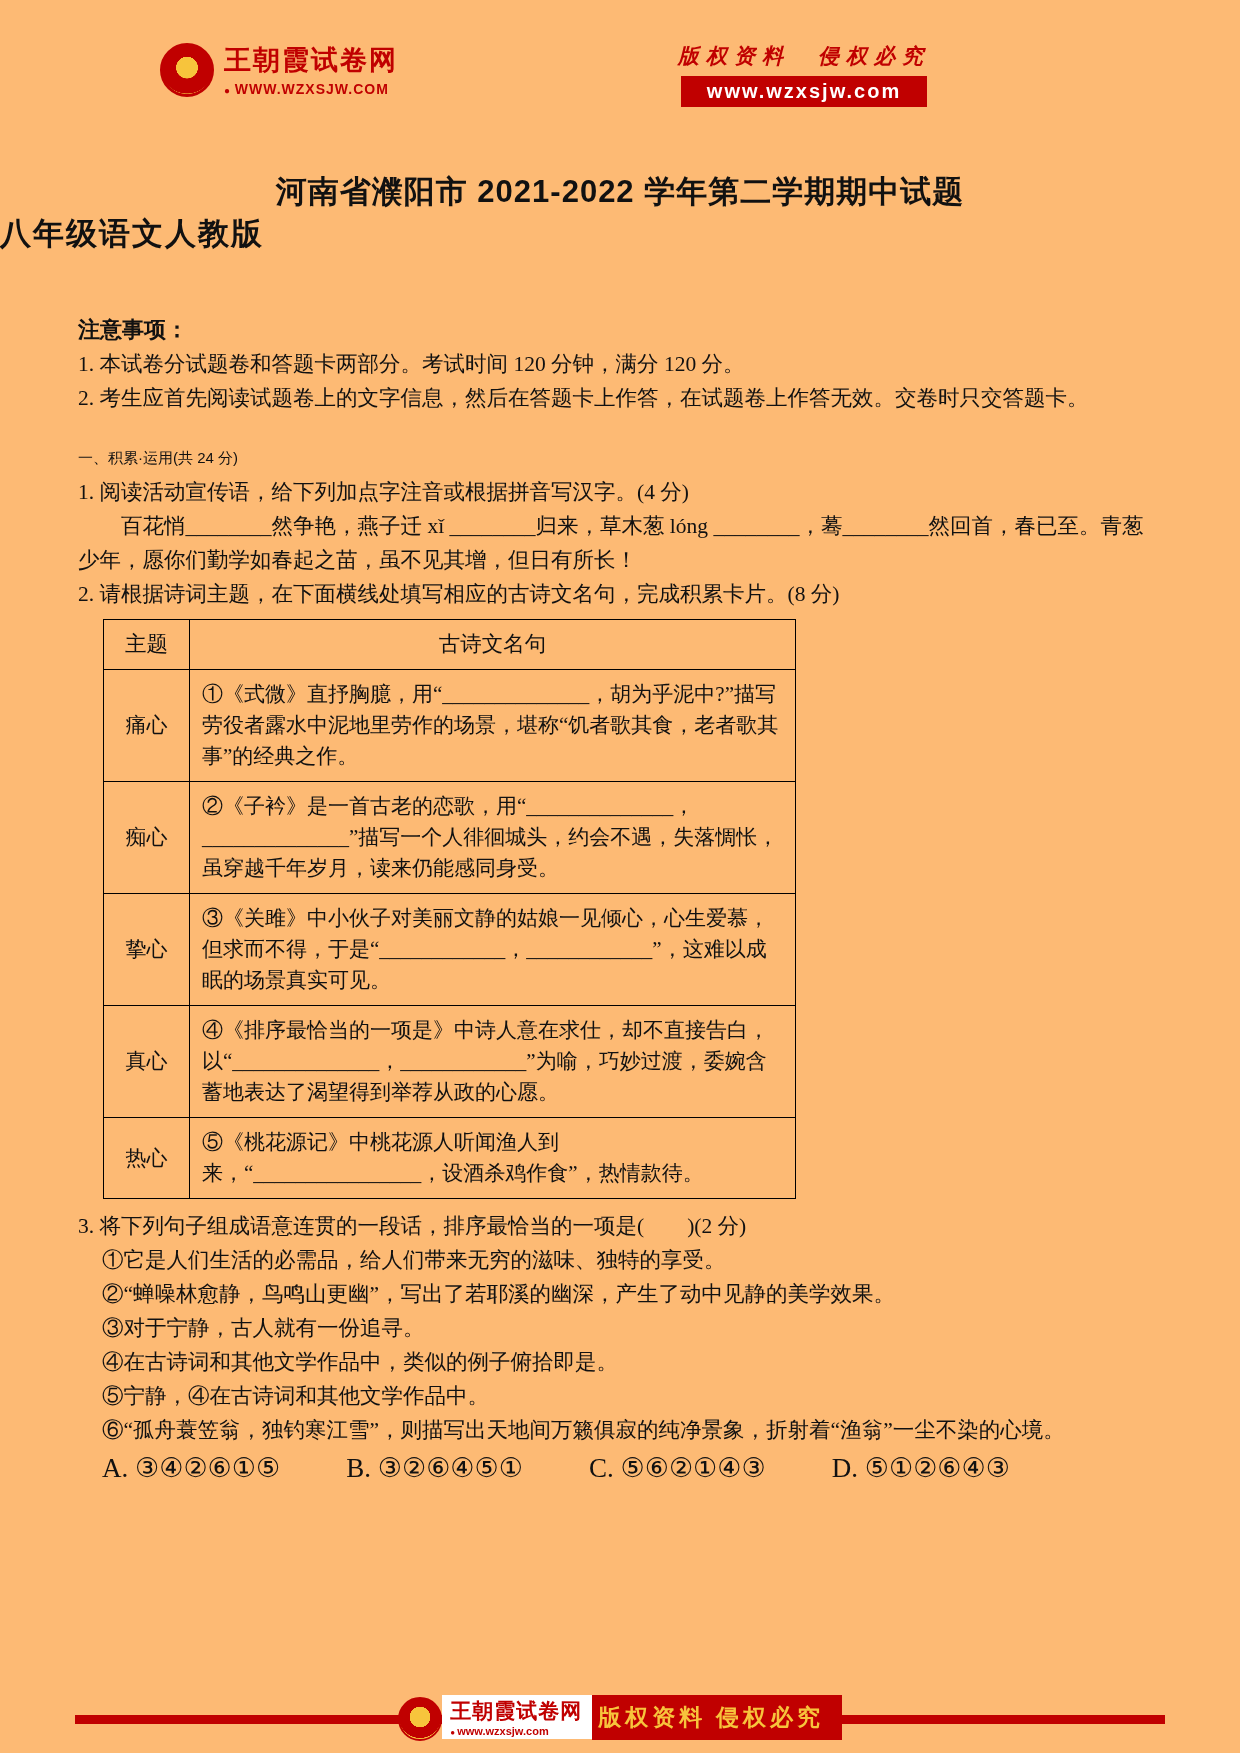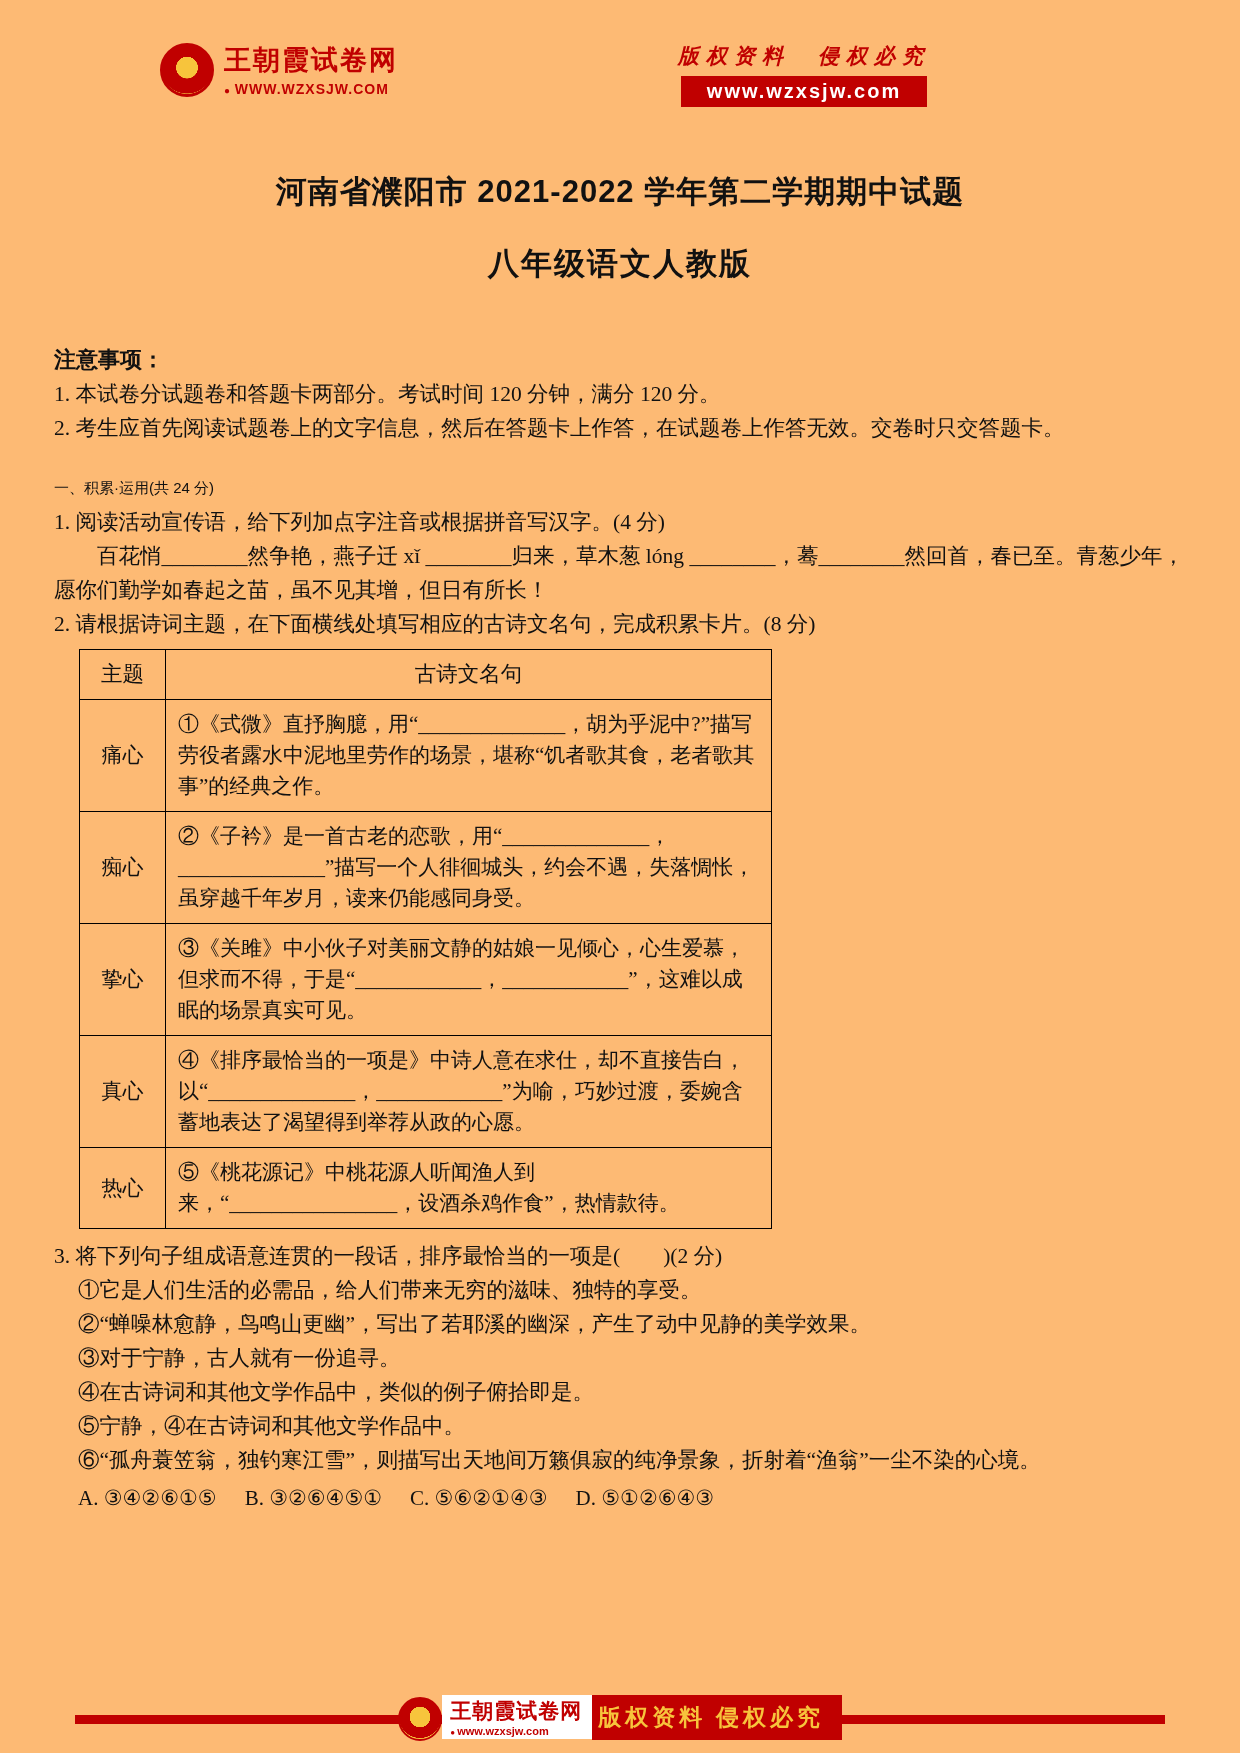--- a/index.html
+++ b/index.html
@@ -58,7 +58,7 @@
     font-size: 31px; font-weight: bold; letter-spacing: 1px;
   }
   .doc-subtitle {
-    margin-top: 30px; text-align: center;
+    
     font-family: "Liberation Sans", "DejaVu Sans", sans-serif;
     font-size: 31px; font-weight: bold; letter-spacing: 2px;
   }

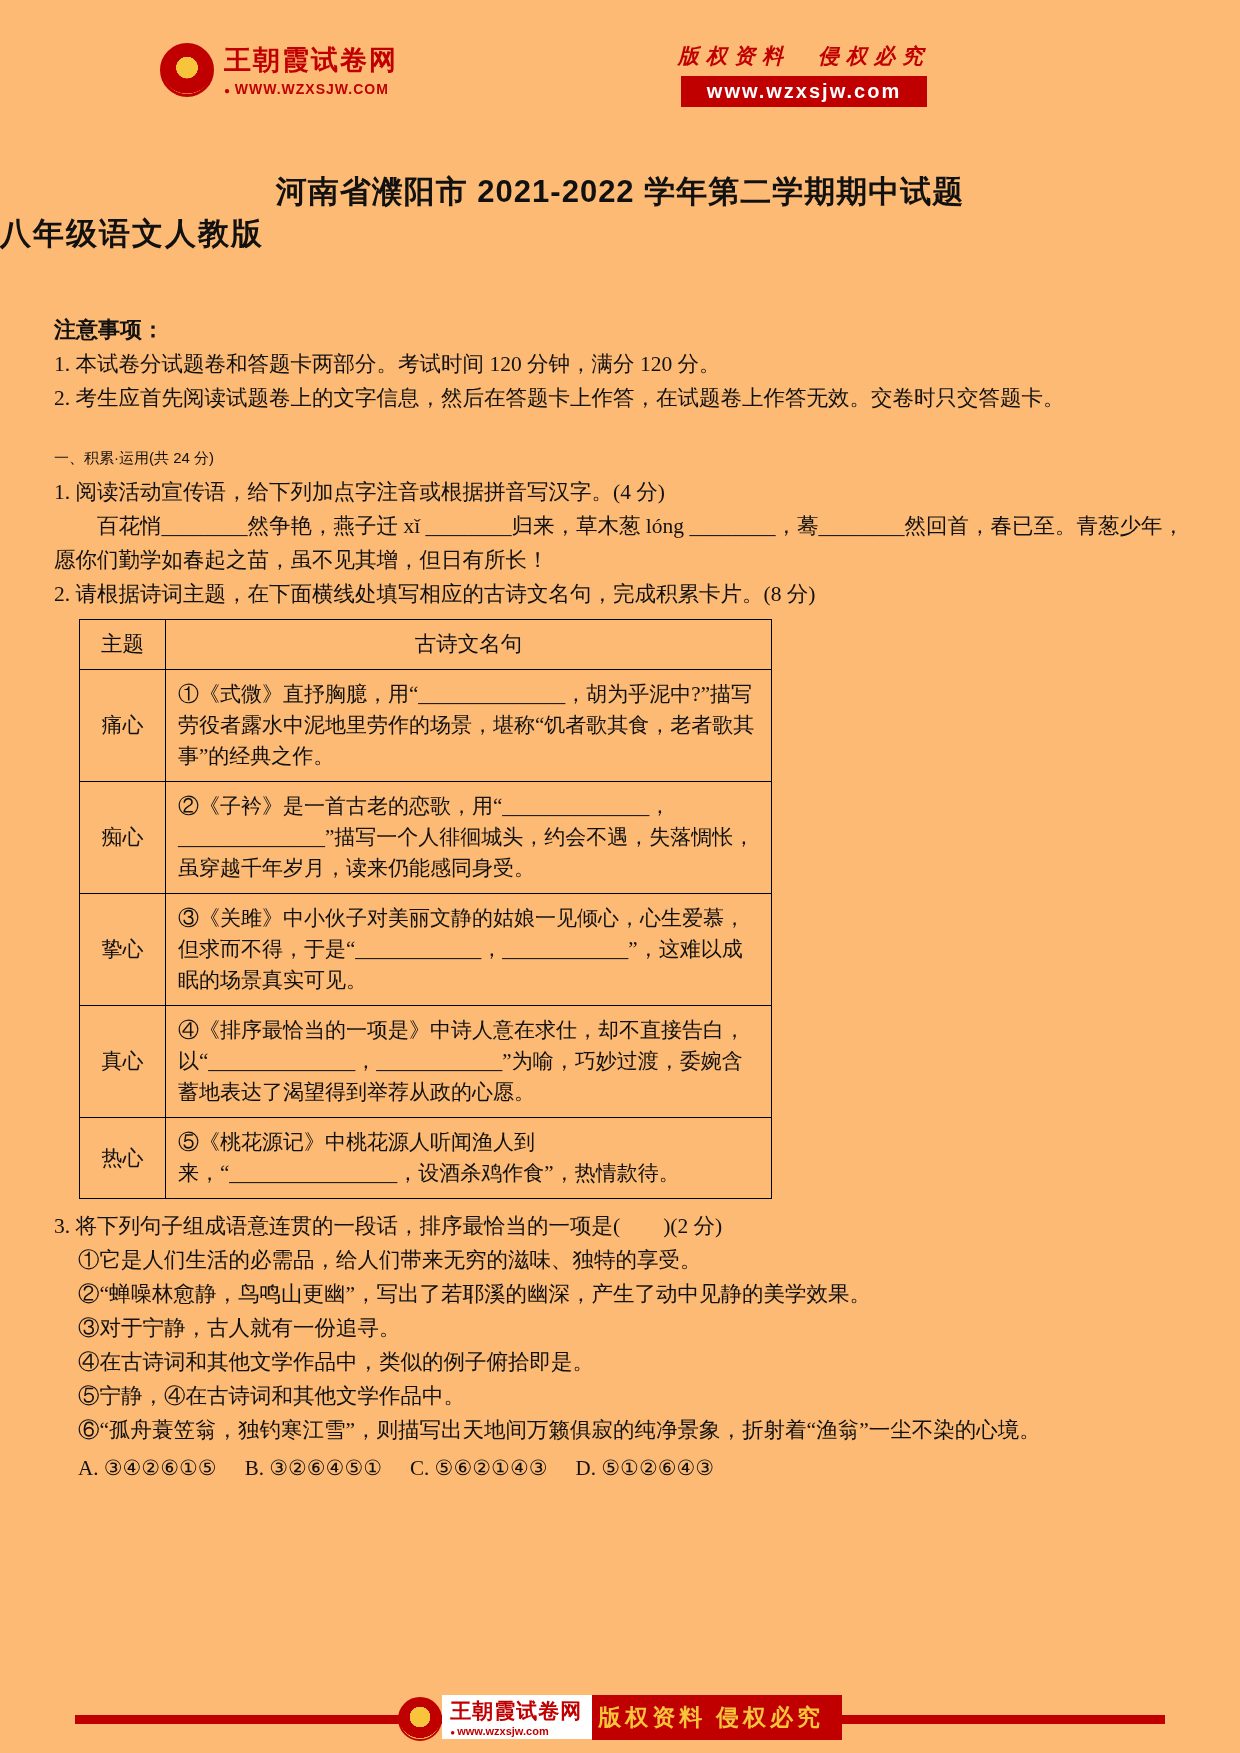--- a/index.html
+++ b/index.html
@@ -64,7 +64,7 @@
   }
 
   
-  .body-area { padding: 0 54px; font-size: 21.5px; line-height: 34px; }
+  .body-area { padding: 0 78px; font-size: 21.5px; line-height: 34px; }
   .notice { margin-top: 58px; }
   .notice-head {
     font-family: "Liberation Sans", "DejaVu Sans", sans-serif;

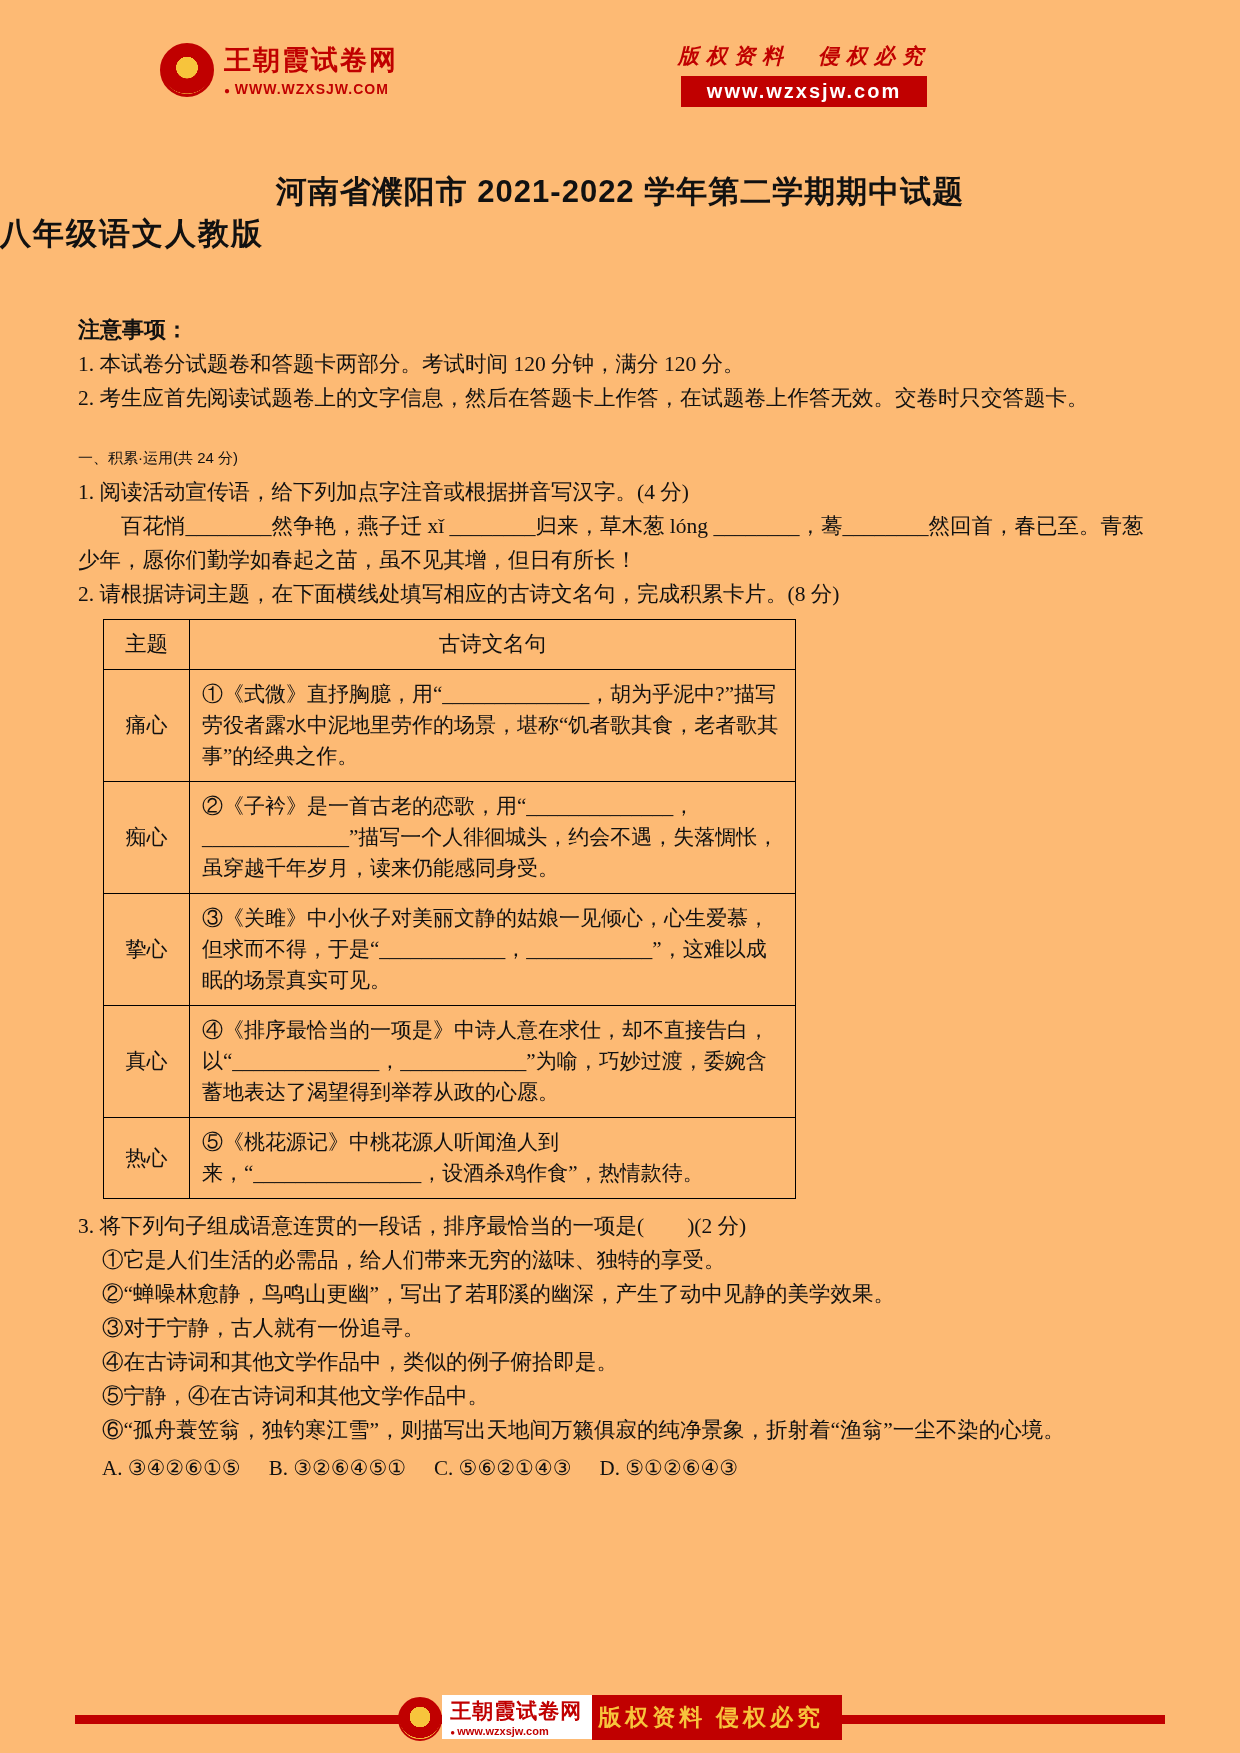--- a/index.html
+++ b/index.html
@@ -96,7 +96,7 @@
 
   
   .q3-item { margin-left: 24px; }
-  .options-row { display: flex; gap: 28px; margin-left: 24px; margin-top: 4px; font-size: 21px; }
+  .options-row { display: flex; gap: 66px; margin-left: 24px; margin-top: 4px; font-size: 27px; }
 
   
   .footer {

